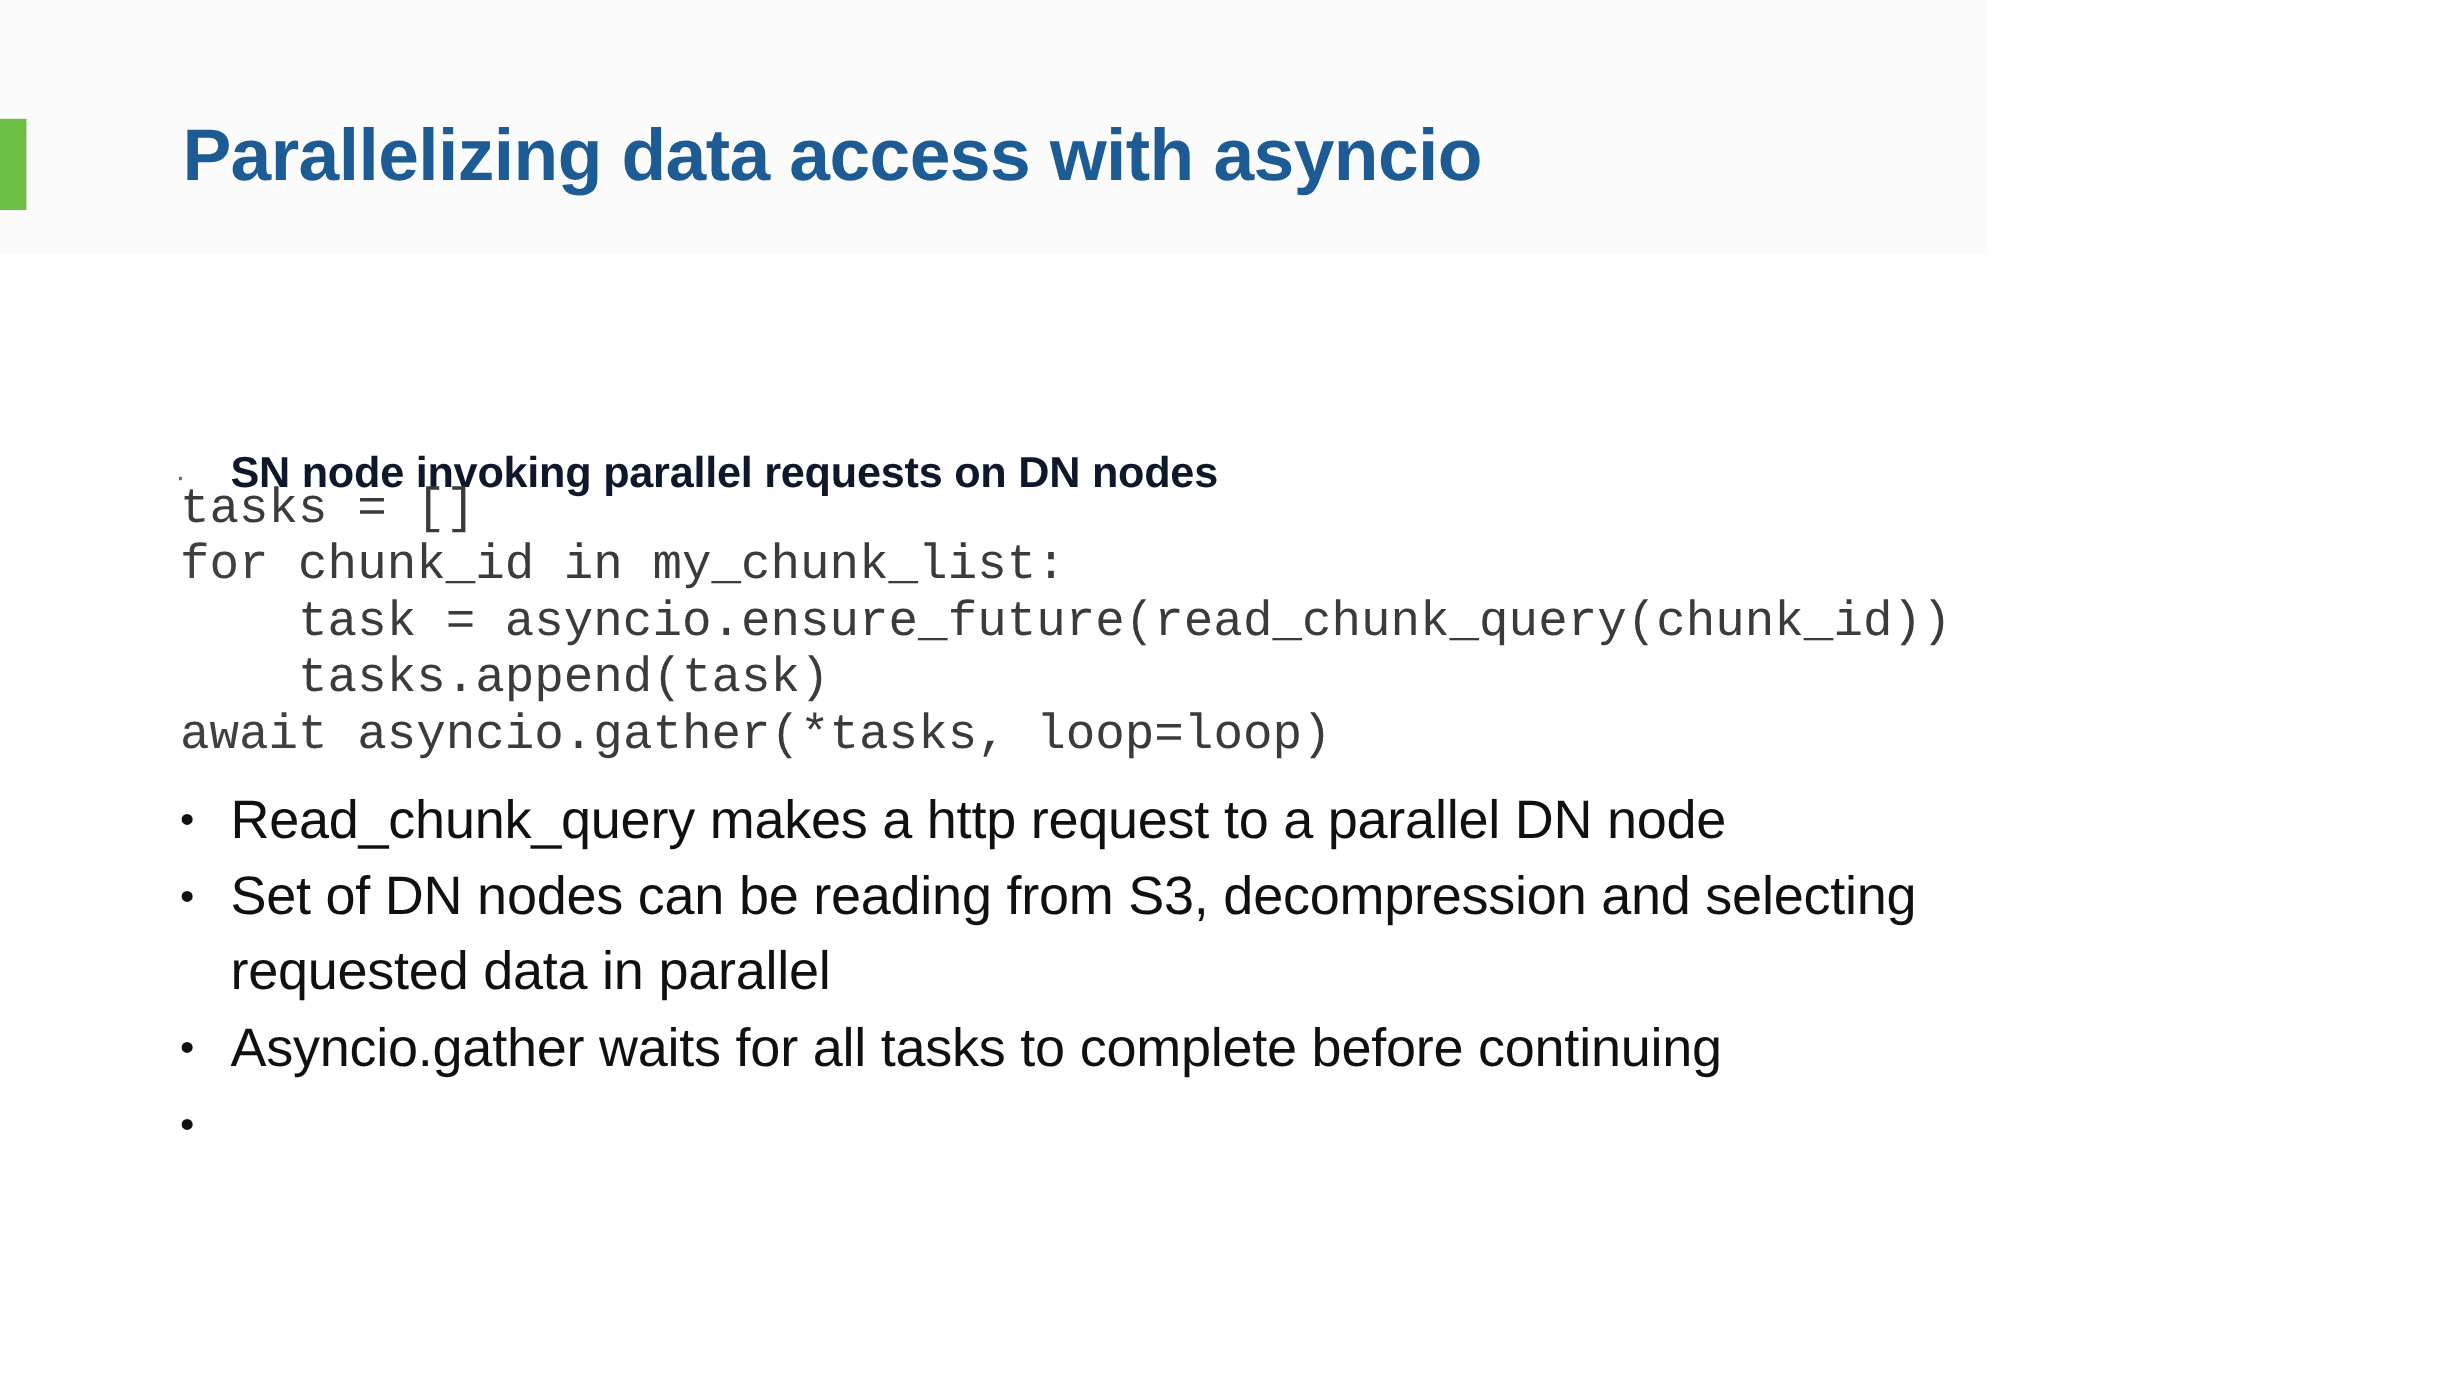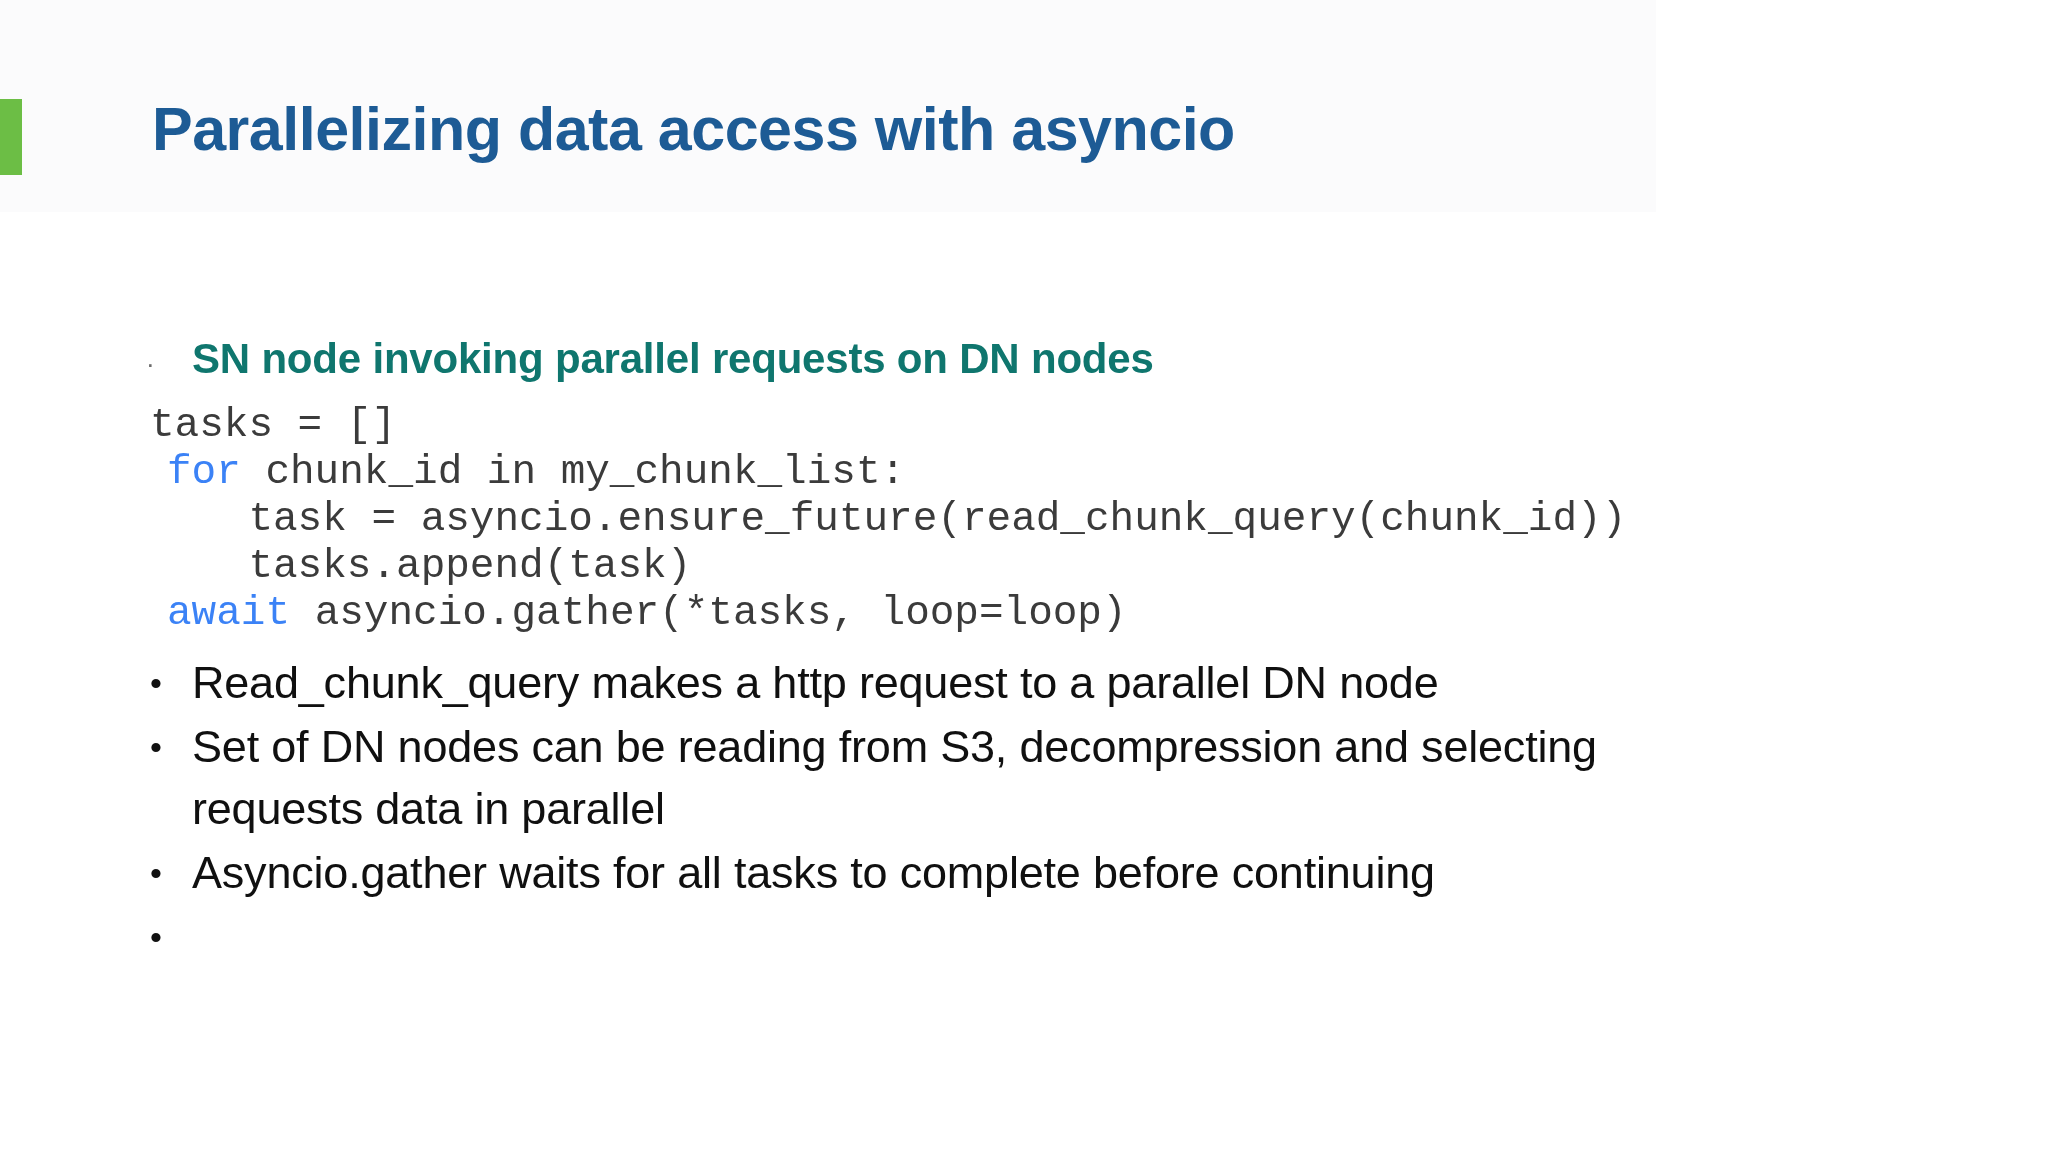--- a/index.html
+++ b/index.html
@@ -120,11 +120,12 @@
     flex: none;
   }
   .lead-bullet .lead-text {
-    font-size: 42px;
+    font-size: 36px;
     font-weight: bold;
-    color: #0f766e;
+    color: #0f172a;
     line-height: 1;
     letter-spacing: -0.2px;
+    margin-top: 38px;
   }
 
   

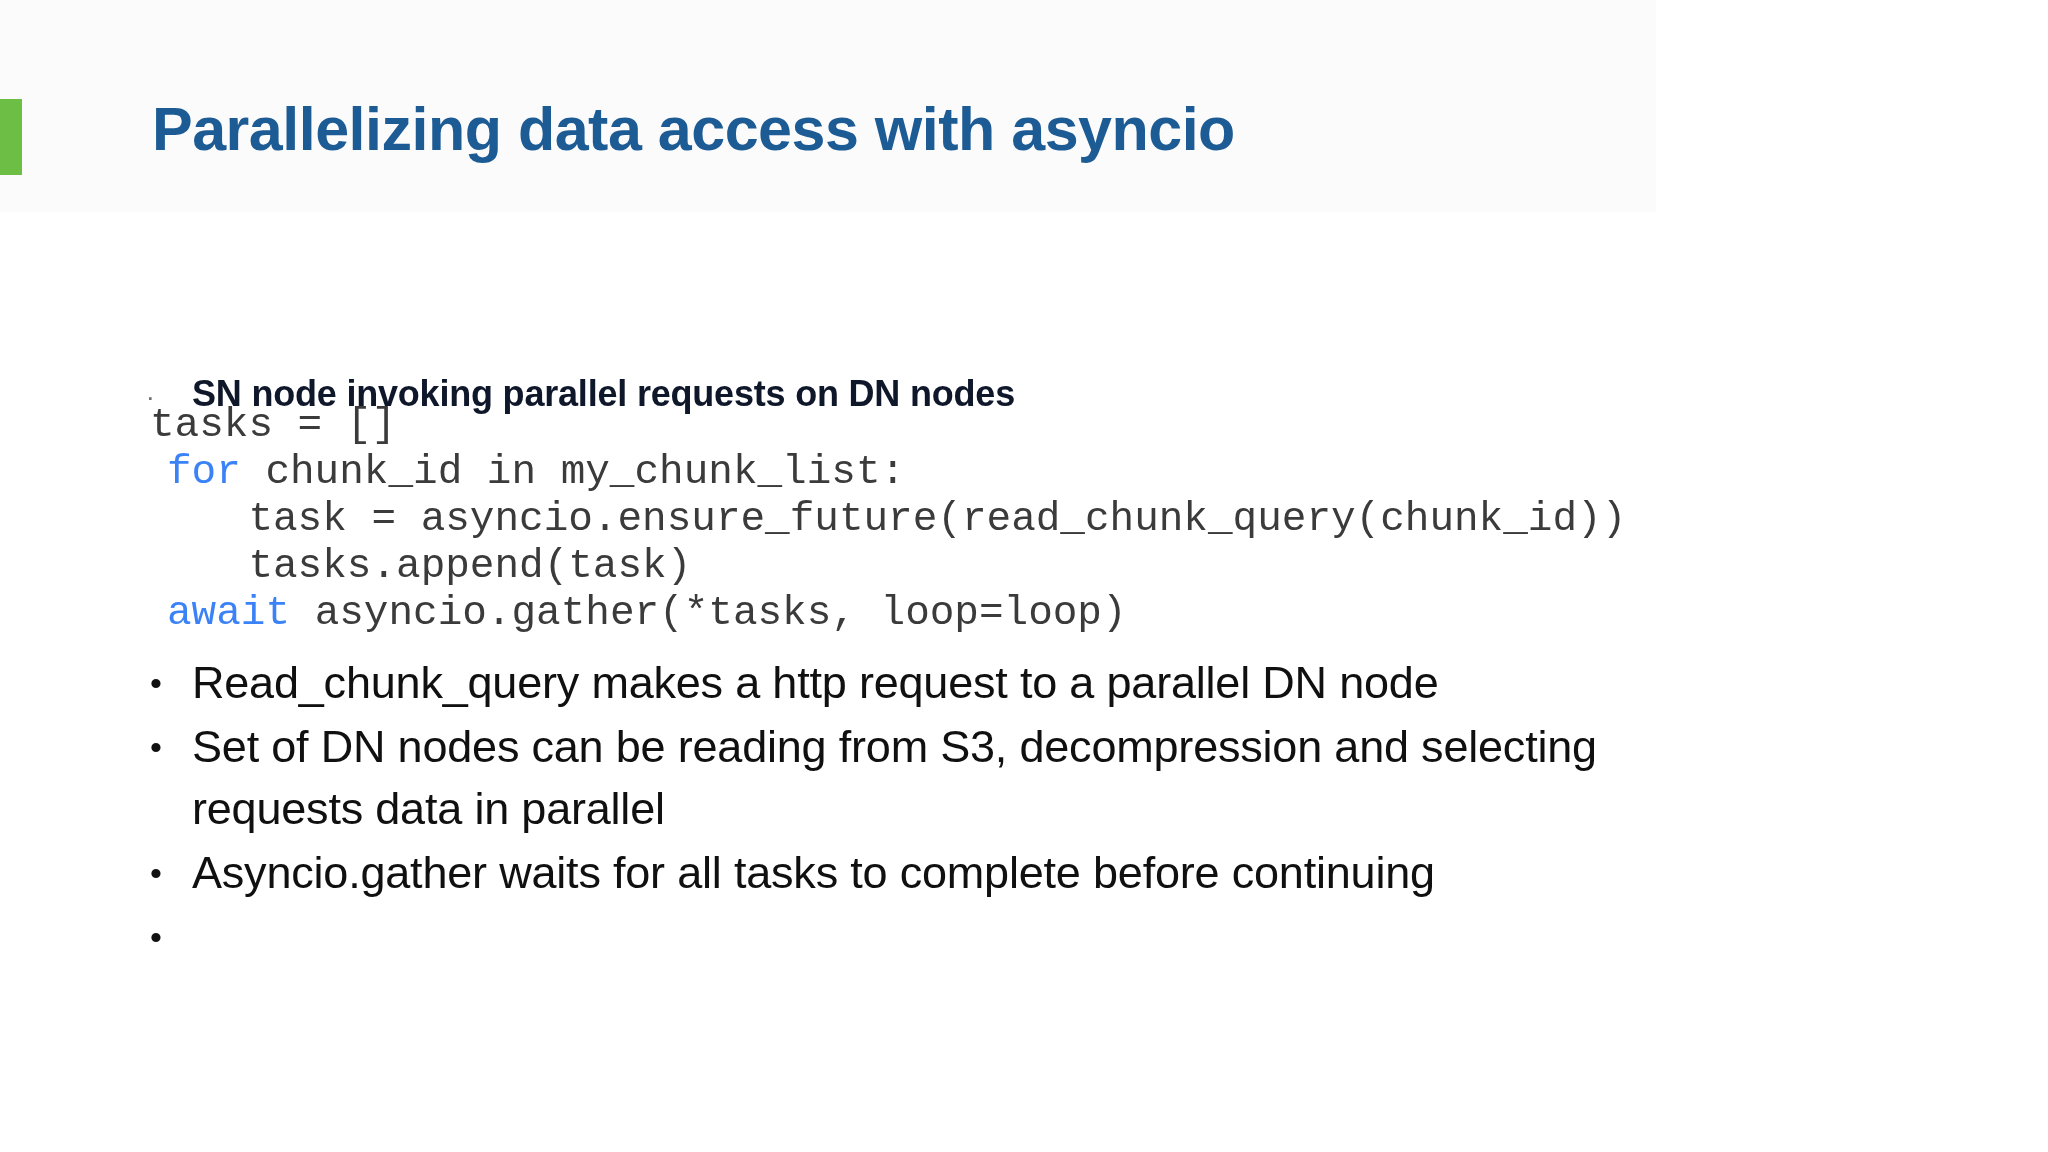--- a/index.html
+++ b/index.html
@@ -141,7 +141,7 @@
     letter-spacing: 0px;
   }
   .code-line { display: block; }
-  .kw { color: #3b82f6; margin-left: 17px; }
+  .kw { color: #404040; }
 
   
   .bullet-list {

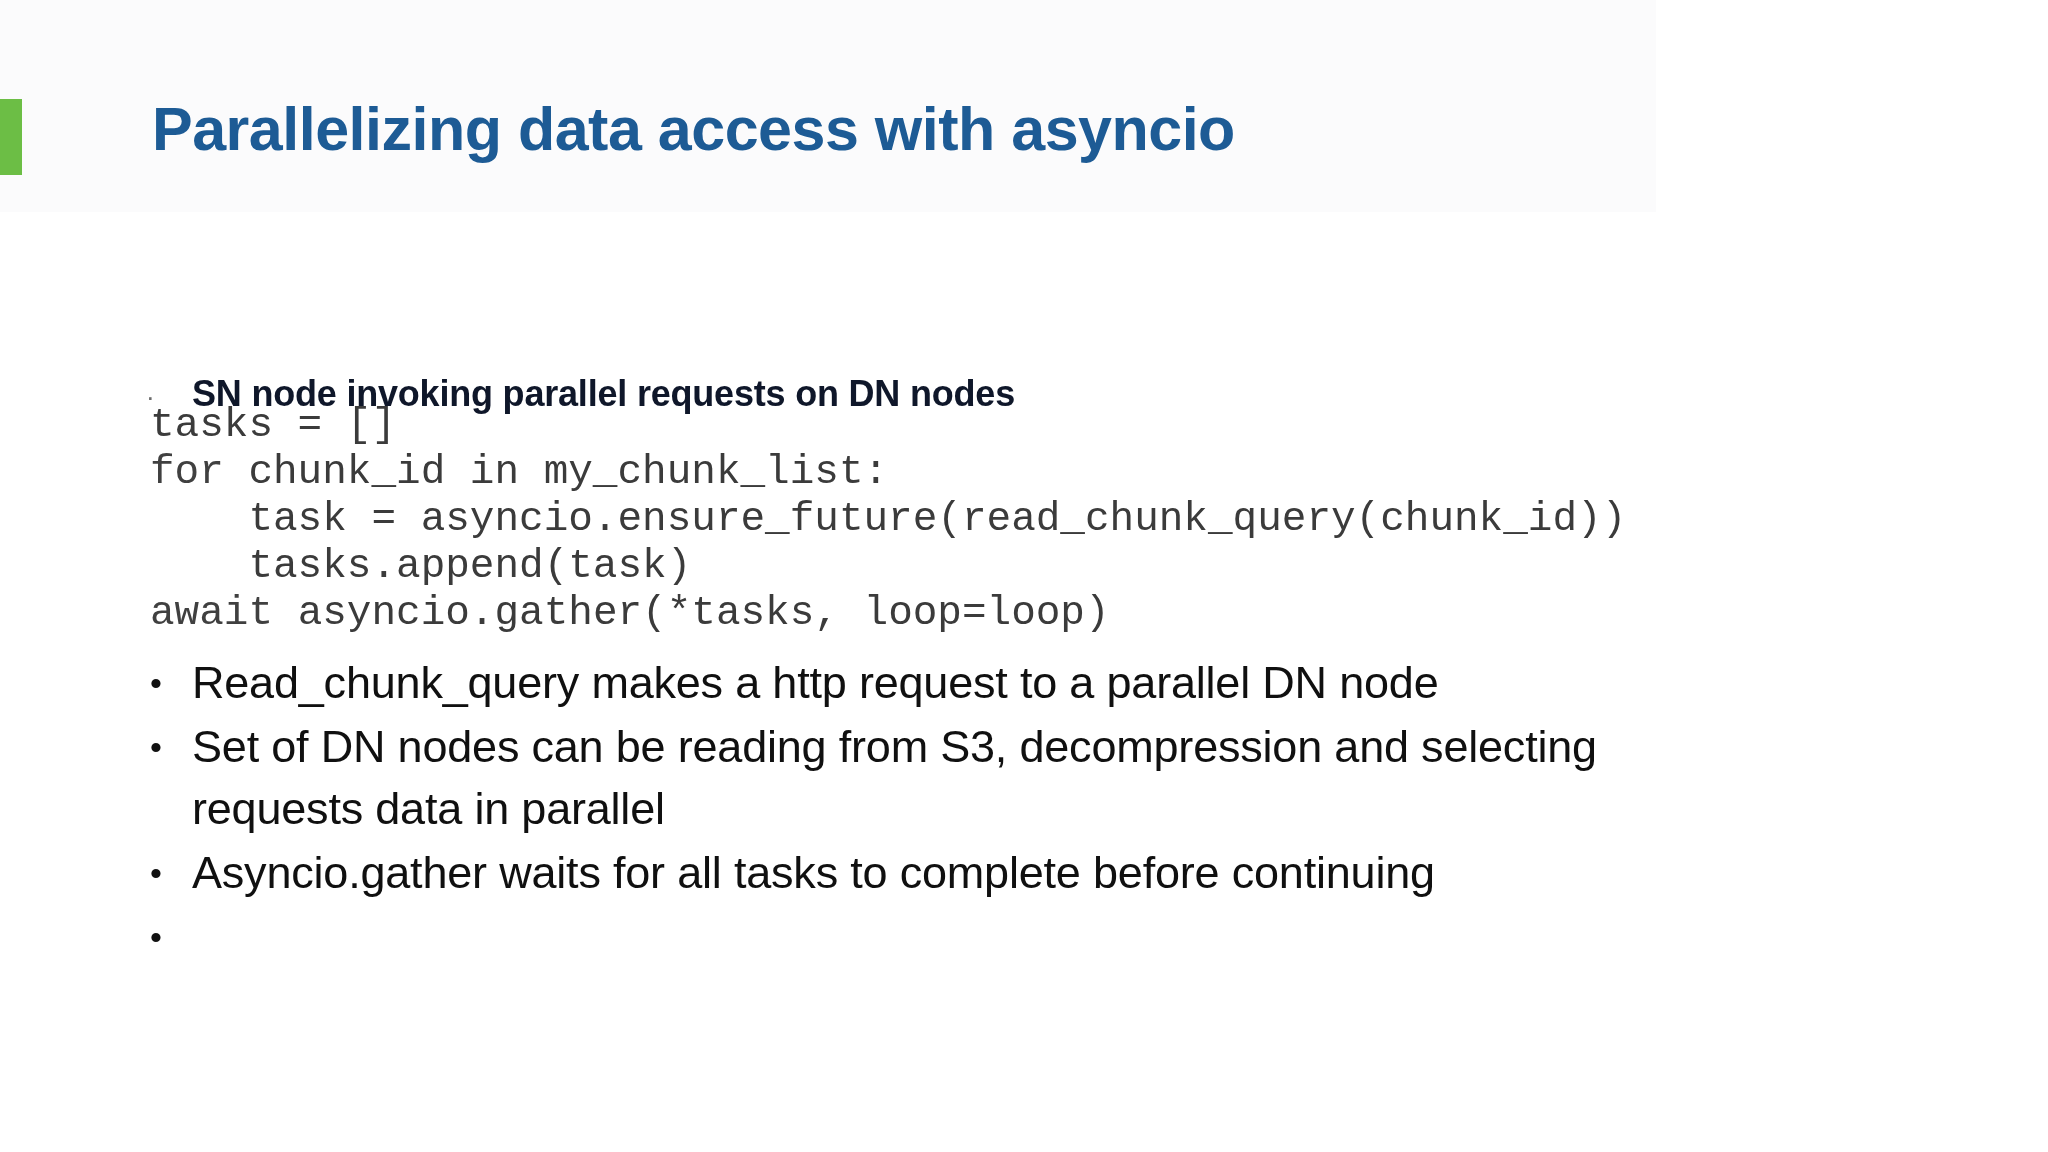--- a/index.html
+++ b/index.html
@@ -225,7 +225,7 @@
       </div>
       <div class="bullet-row">
         <span class="dot">•</span>
-        <span class="txt">Set of DN nodes can be reading from S3, decompression and selecting requests data in parallel</span>
+        <span class="txt">Set of DN nodes can be reading from S3, decompression and selecting requested data in parallel</span>
       </div>
       <div class="bullet-row">
         <span class="dot">•</span>

